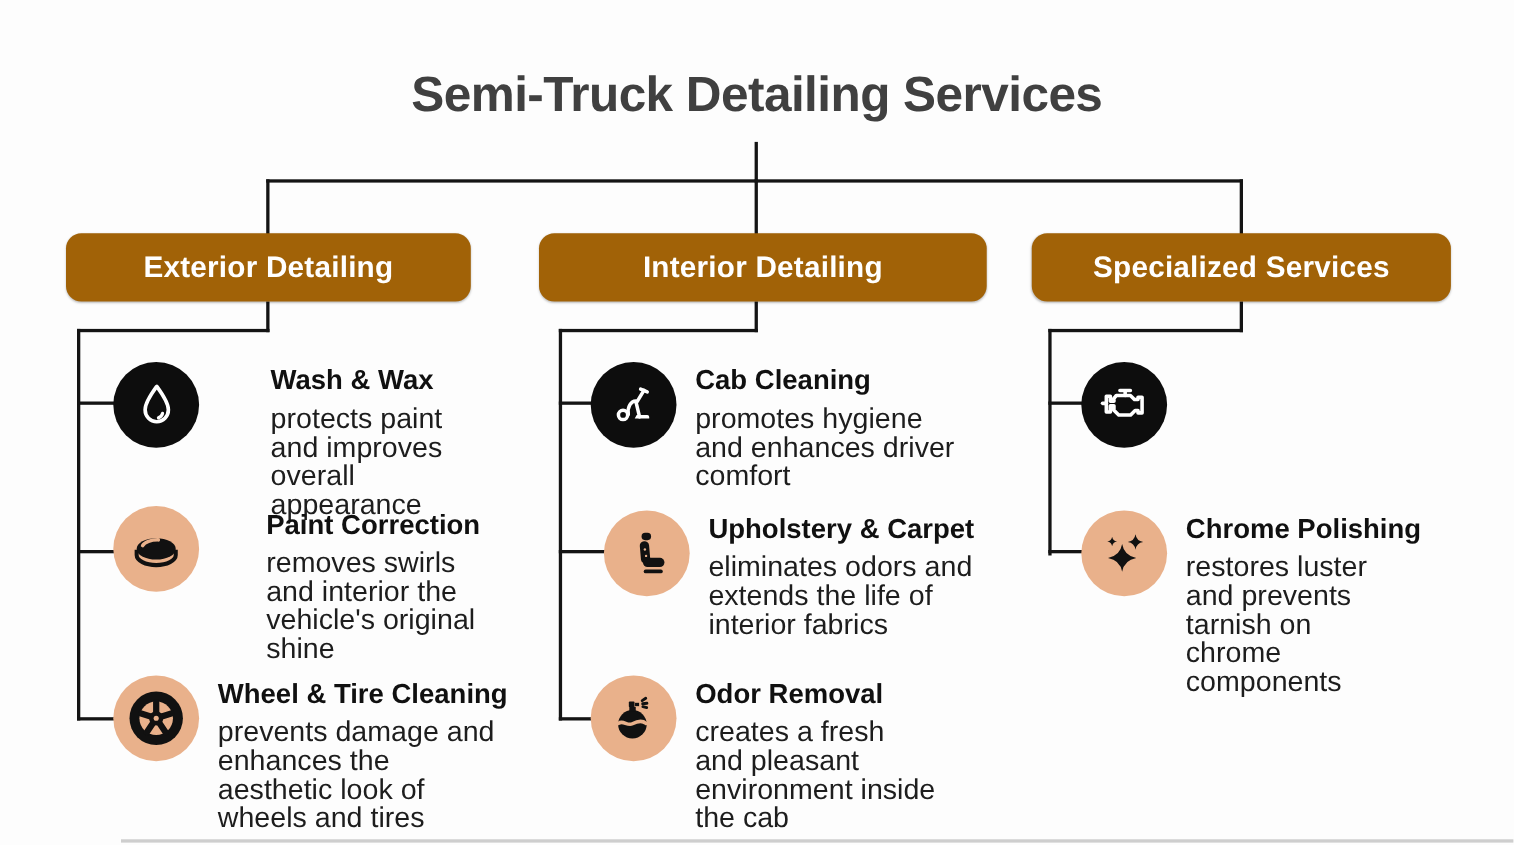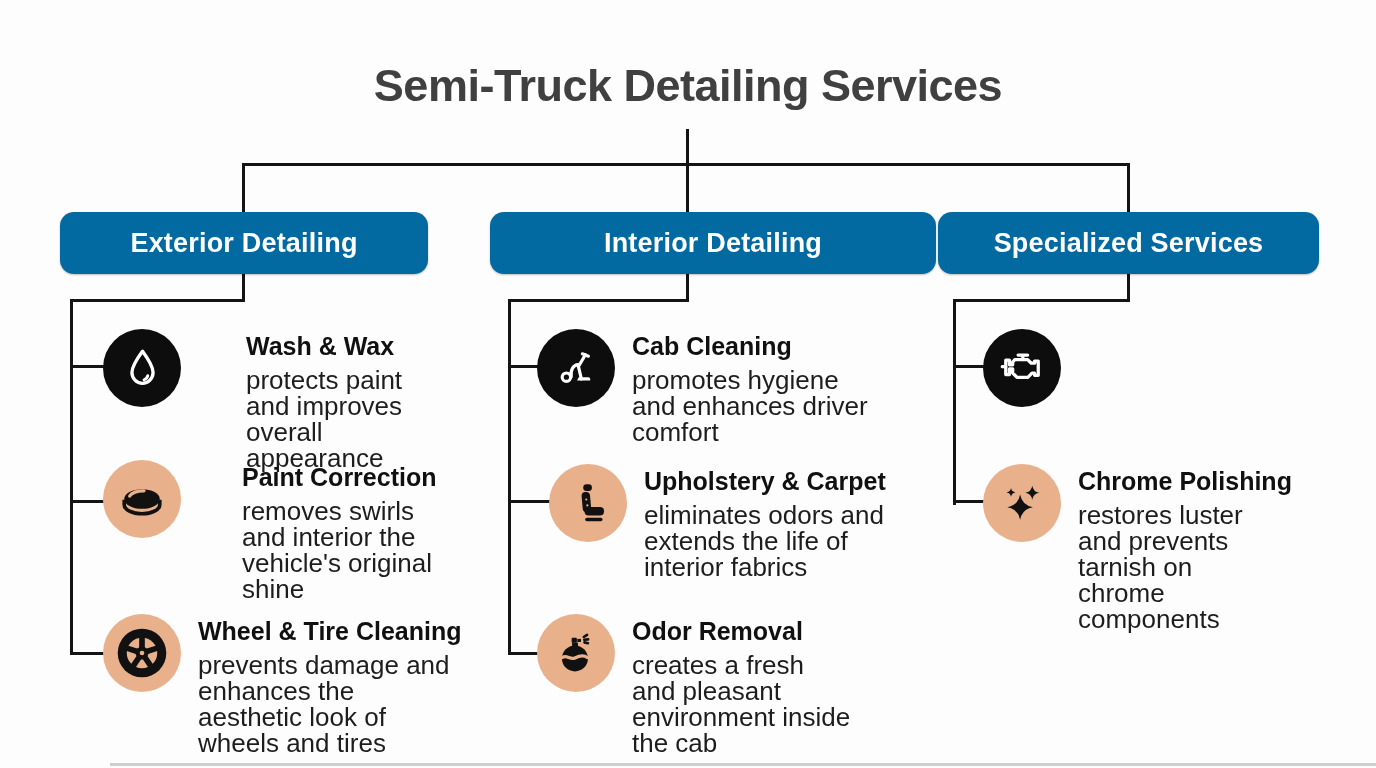--- a/index.html
+++ b/index.html
@@ -14,7 +14,7 @@
     font-size:45px;font-weight:bold;letter-spacing:-0.5px;color:#404040;
   }
   .hdr{
-    position:absolute;top:212px;height:62px;background:#0369a1;border-radius:14px;
+    position:absolute;top:212px;height:62px;background:#a16207;border-radius:14px;
     display:flex;align-items:center;justify-content:center;
     color:#ffffff;font-weight:bold;font-size:27px;letter-spacing:0.2px;
     box-shadow:0 1px 2px rgba(0,0,0,0.25);

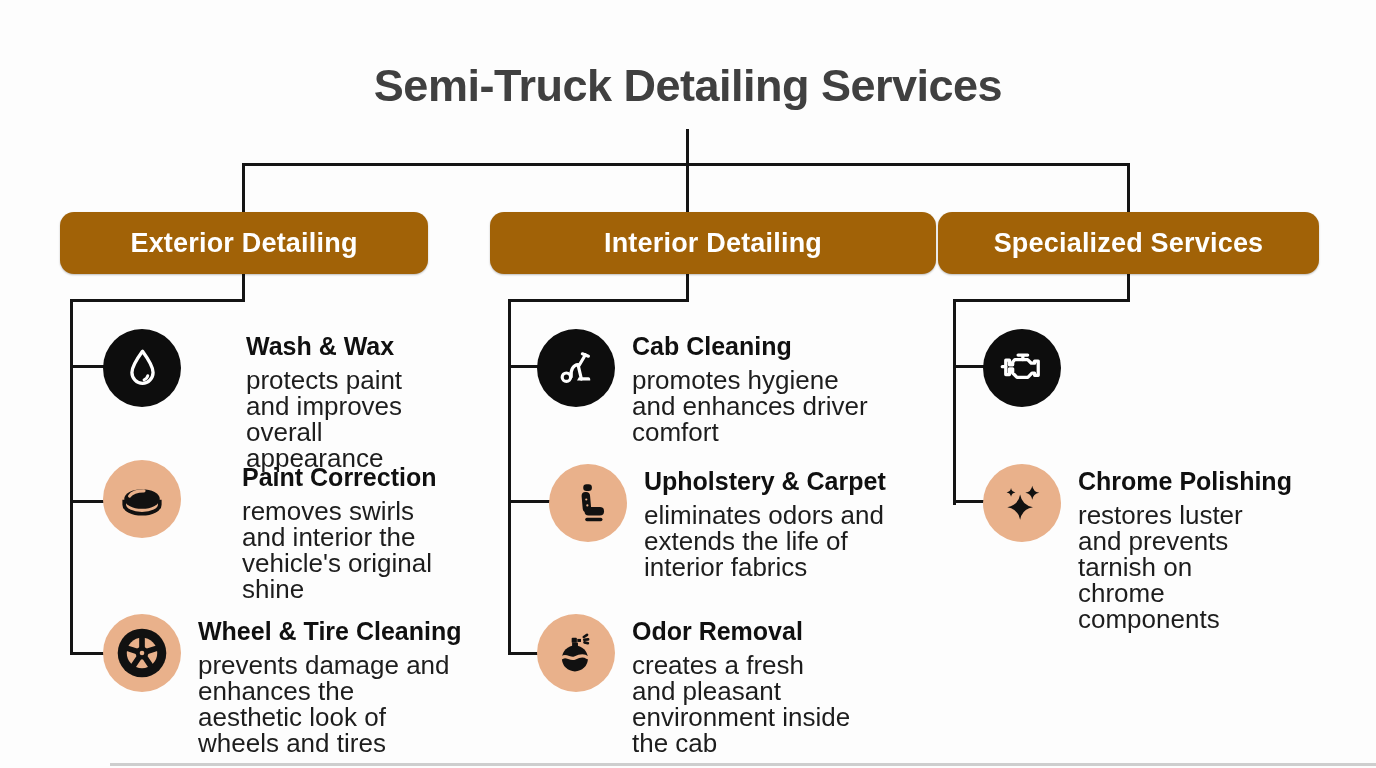--- a/index.html
+++ b/index.html
@@ -20,7 +20,7 @@
     box-shadow:0 1px 2px rgba(0,0,0,0.25);
   }
   .hdr-1{left:60px;width:368px;}
-  .hdr-2{left:490px;width:446px;}
+  .hdr-2{left:490px;width:407px;}
   .hdr-3{left:938px;width:381px;}
   .item{position:absolute;display:flex;align-items:flex-start;}
   .badge{

